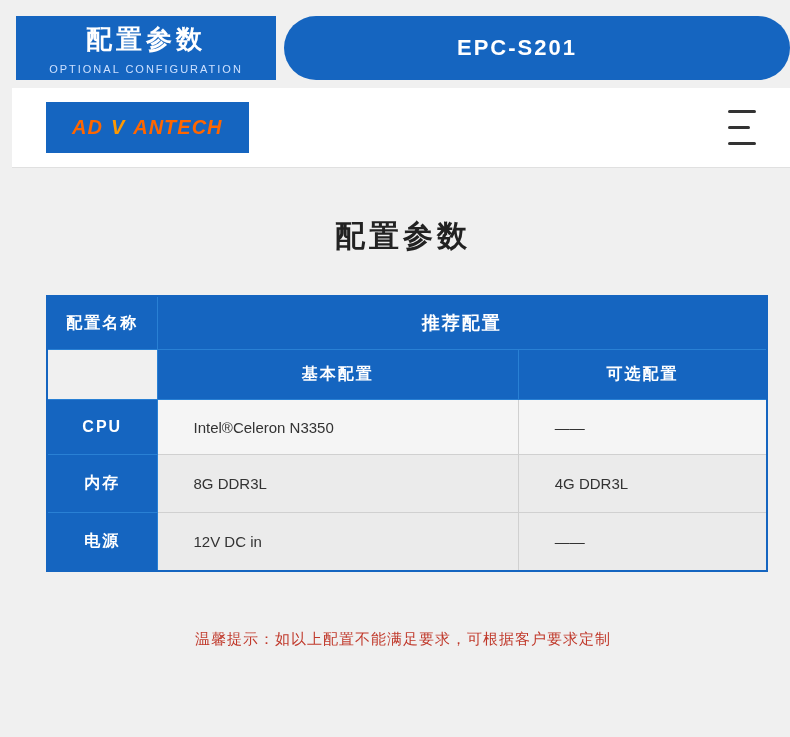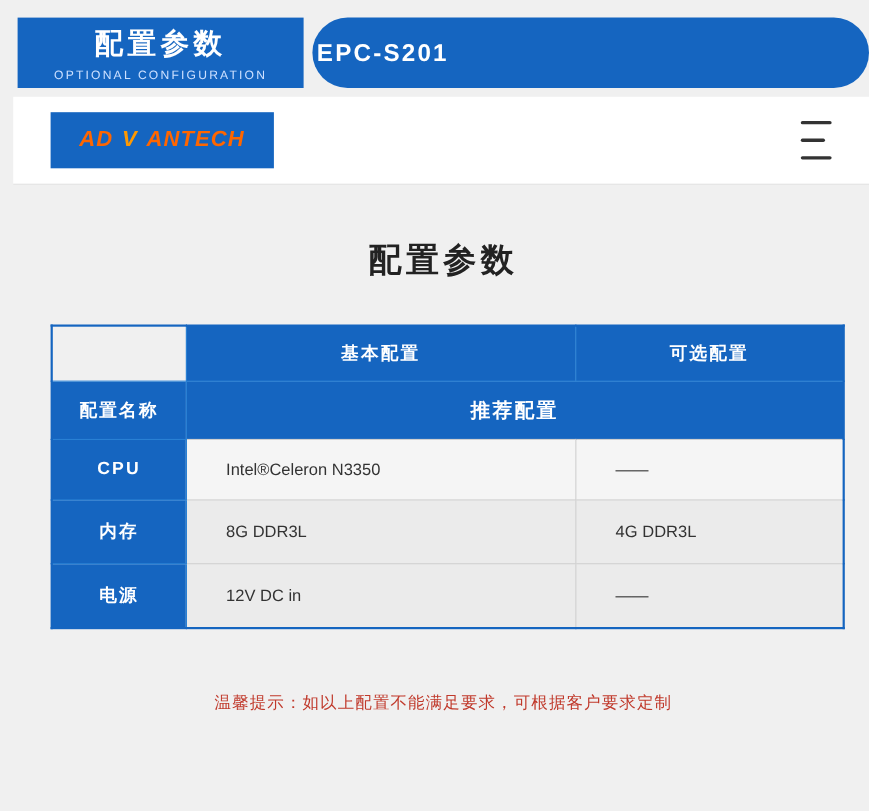--- a/index.html
+++ b/index.html
@@ -49,7 +49,7 @@
       background: #1565c0;
       display: flex;
       align-items: center;
-      justify-content: flex-start;
+      justify-content: center;
       padding-right: 40px;
       margin-left: 4px;
       border-radius: 32px;

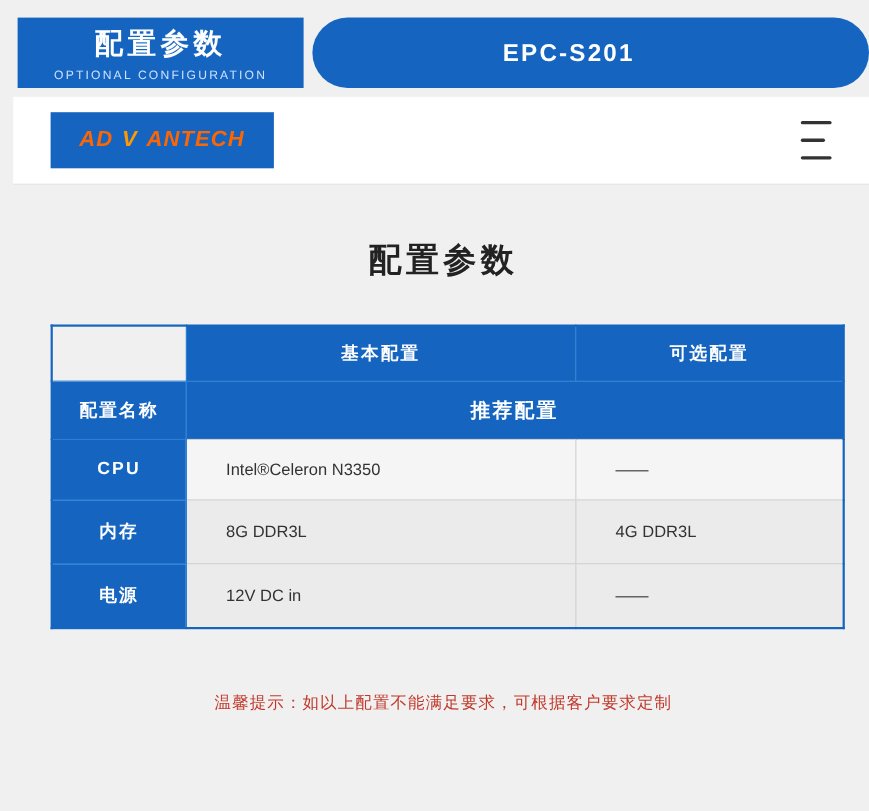--- a/index.html
+++ b/index.html
@@ -225,14 +225,14 @@
   <table>
     <thead>
       <tr>
+        <td class="col-header">配置名称</td>
+        <td class="row-header-top" colspan="2">推荐配置</td>
+      </tr>
+      <tr>
         <td class="col-header" style="visibility:hidden;">配置名称</td>
         <td class="col-header">基本配置</td>
         <td class="col-header">可选配置</td>
       </tr>
-      <tr>
-        <td class="col-header">配置名称</td>
-        <td class="row-header-top" colspan="2">推荐配置</td>
-      </tr>
     </thead>
     <tbody>
       <tr>

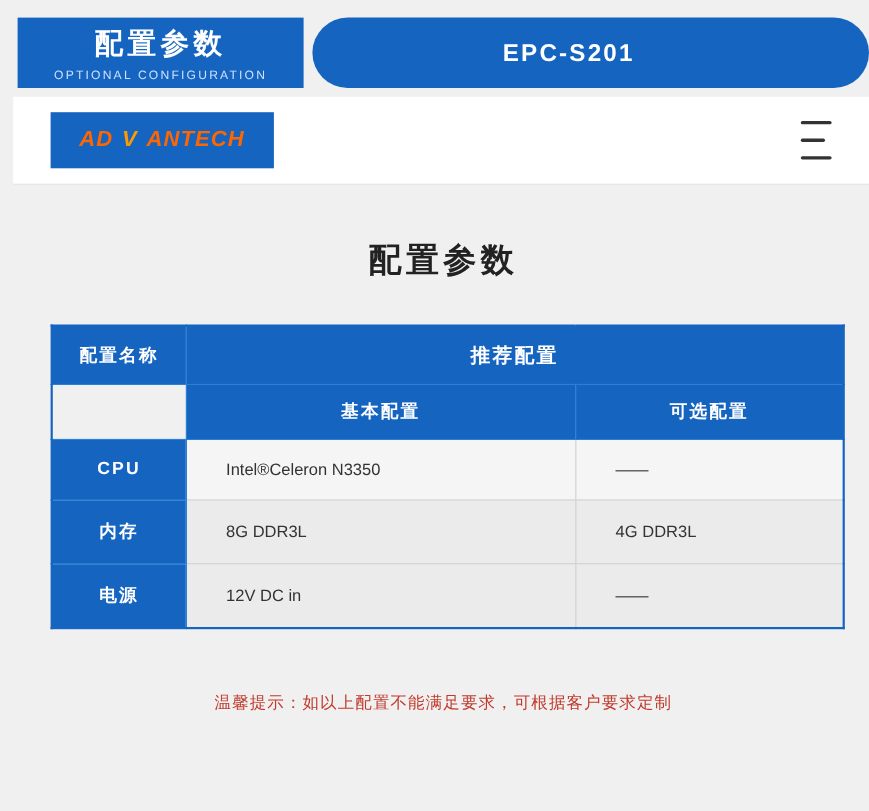--- a/index.html
+++ b/index.html
@@ -165,7 +165,7 @@
       padding: 18px 10px;
       letter-spacing: 2px;
       border: 1px solid #2980d4;
-      width: 122px;
+      width: 110px;
     }
 
     .row-value {

